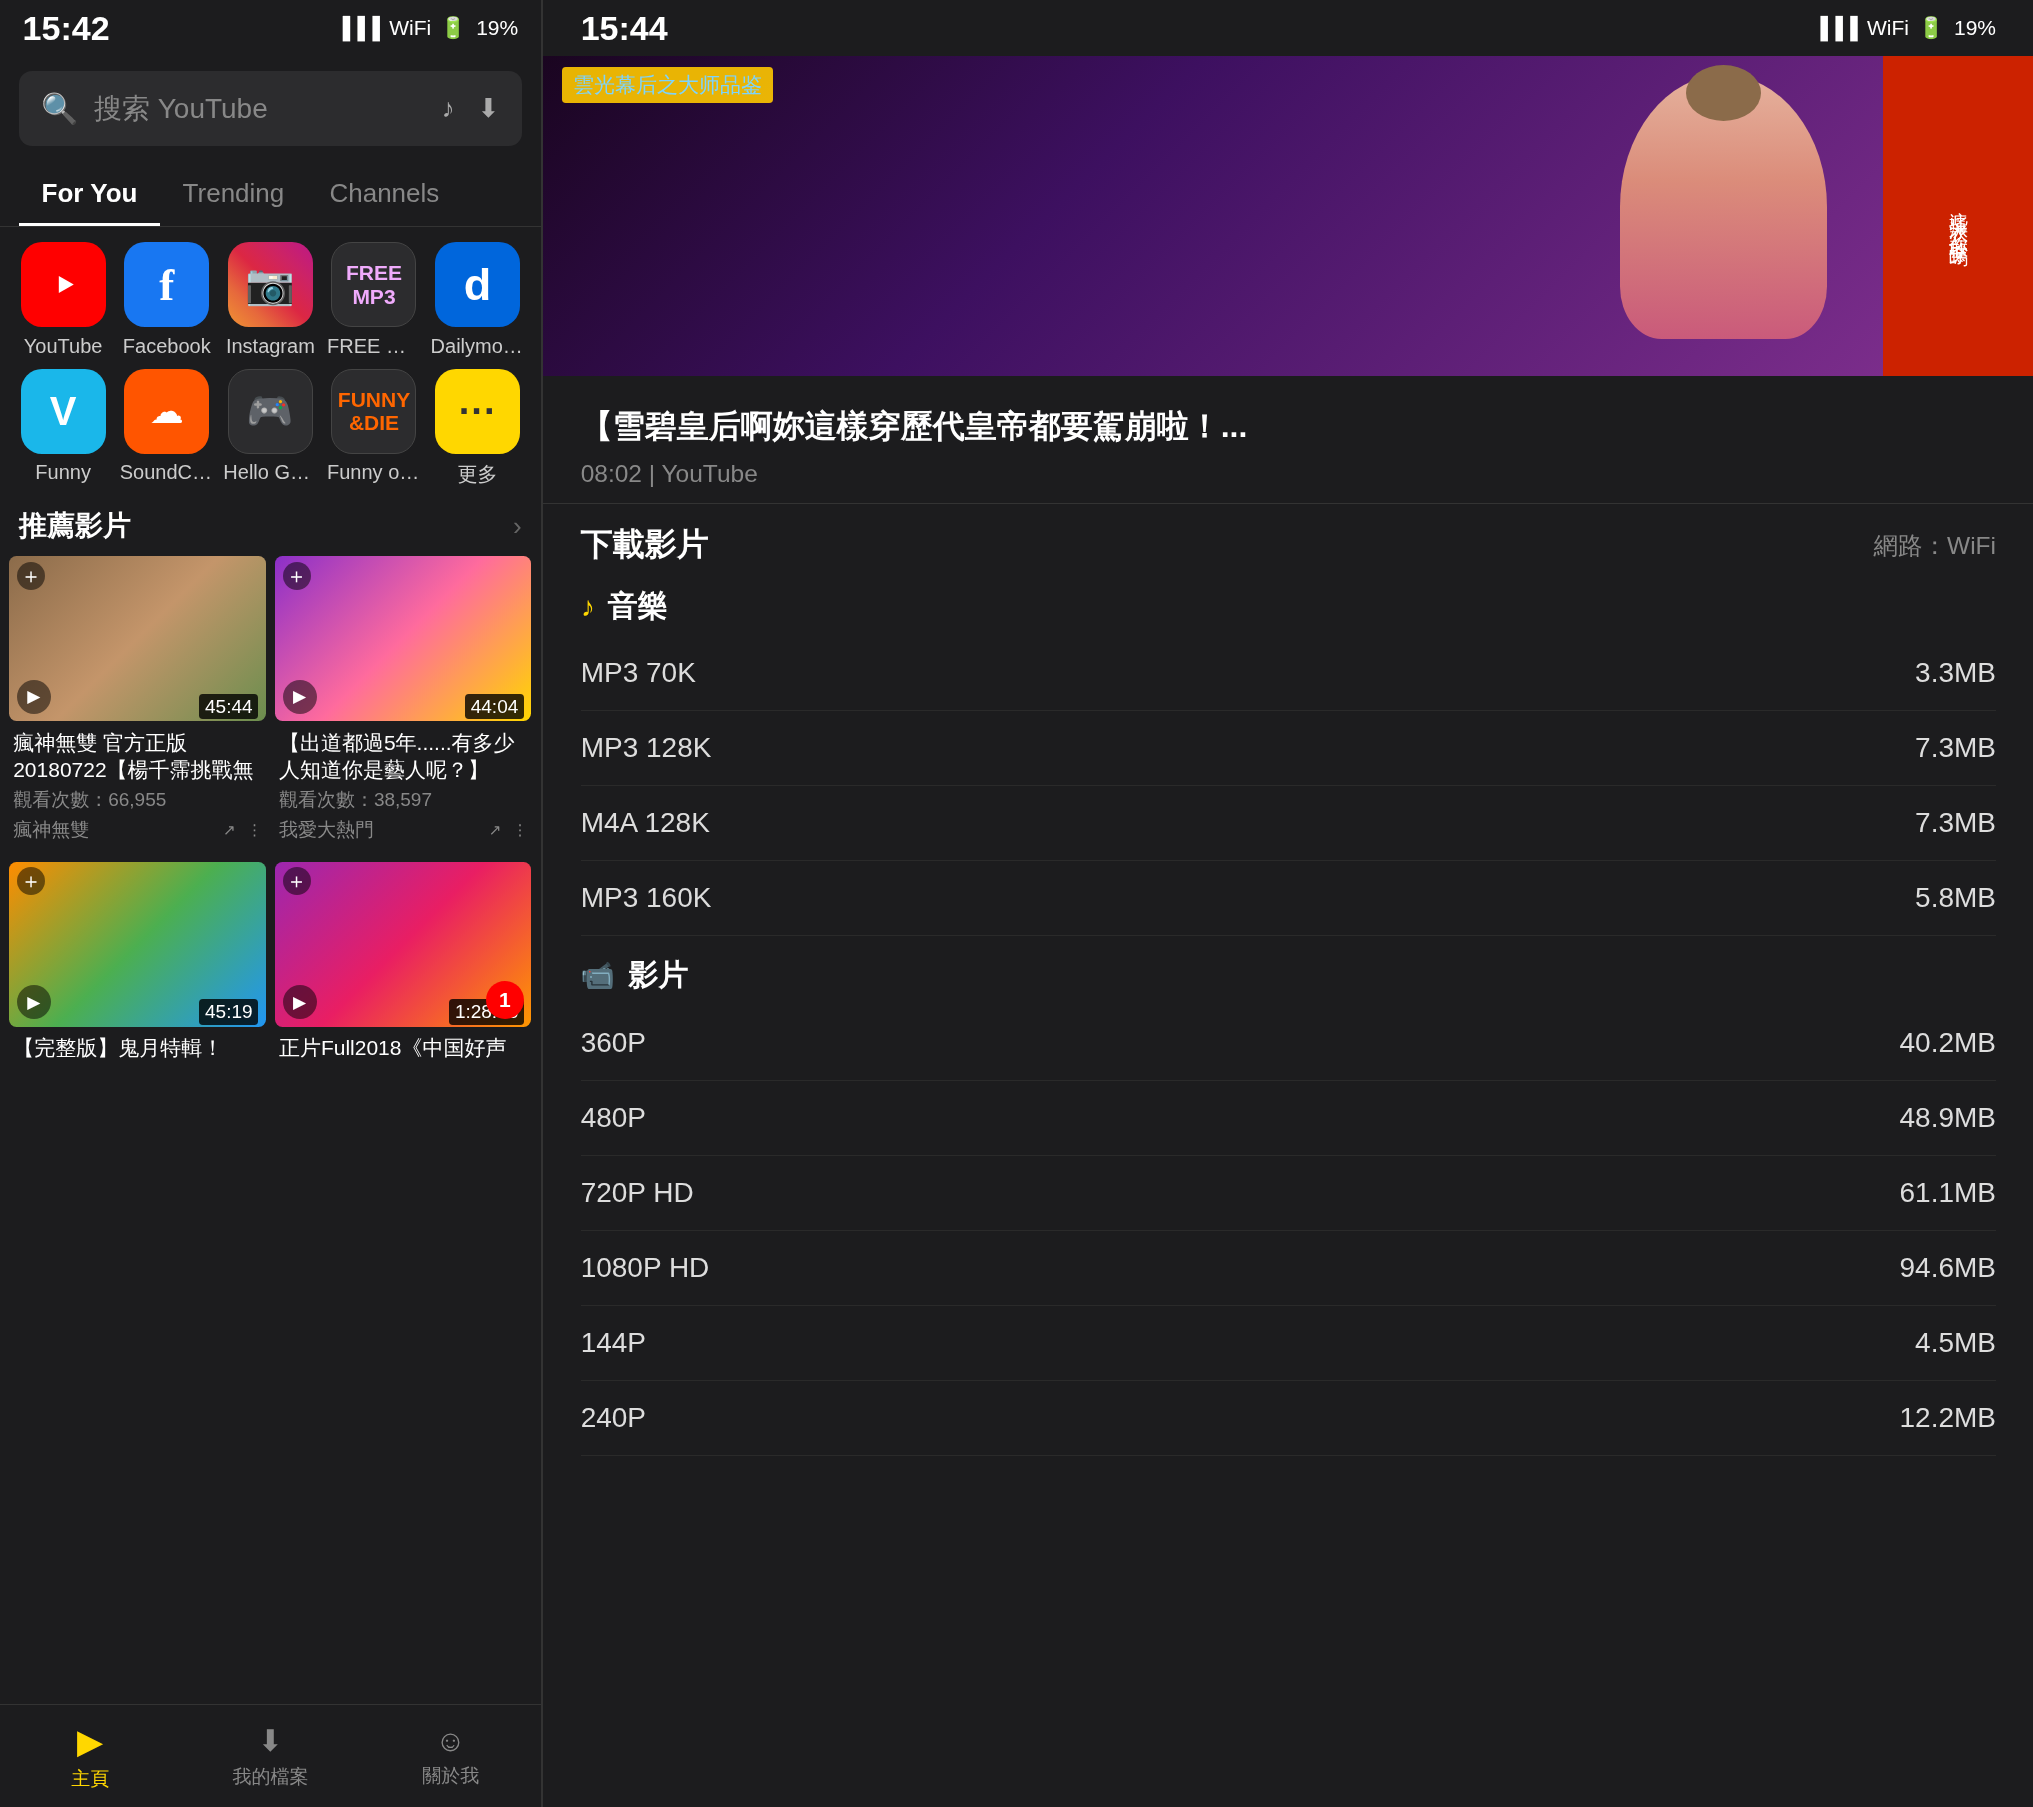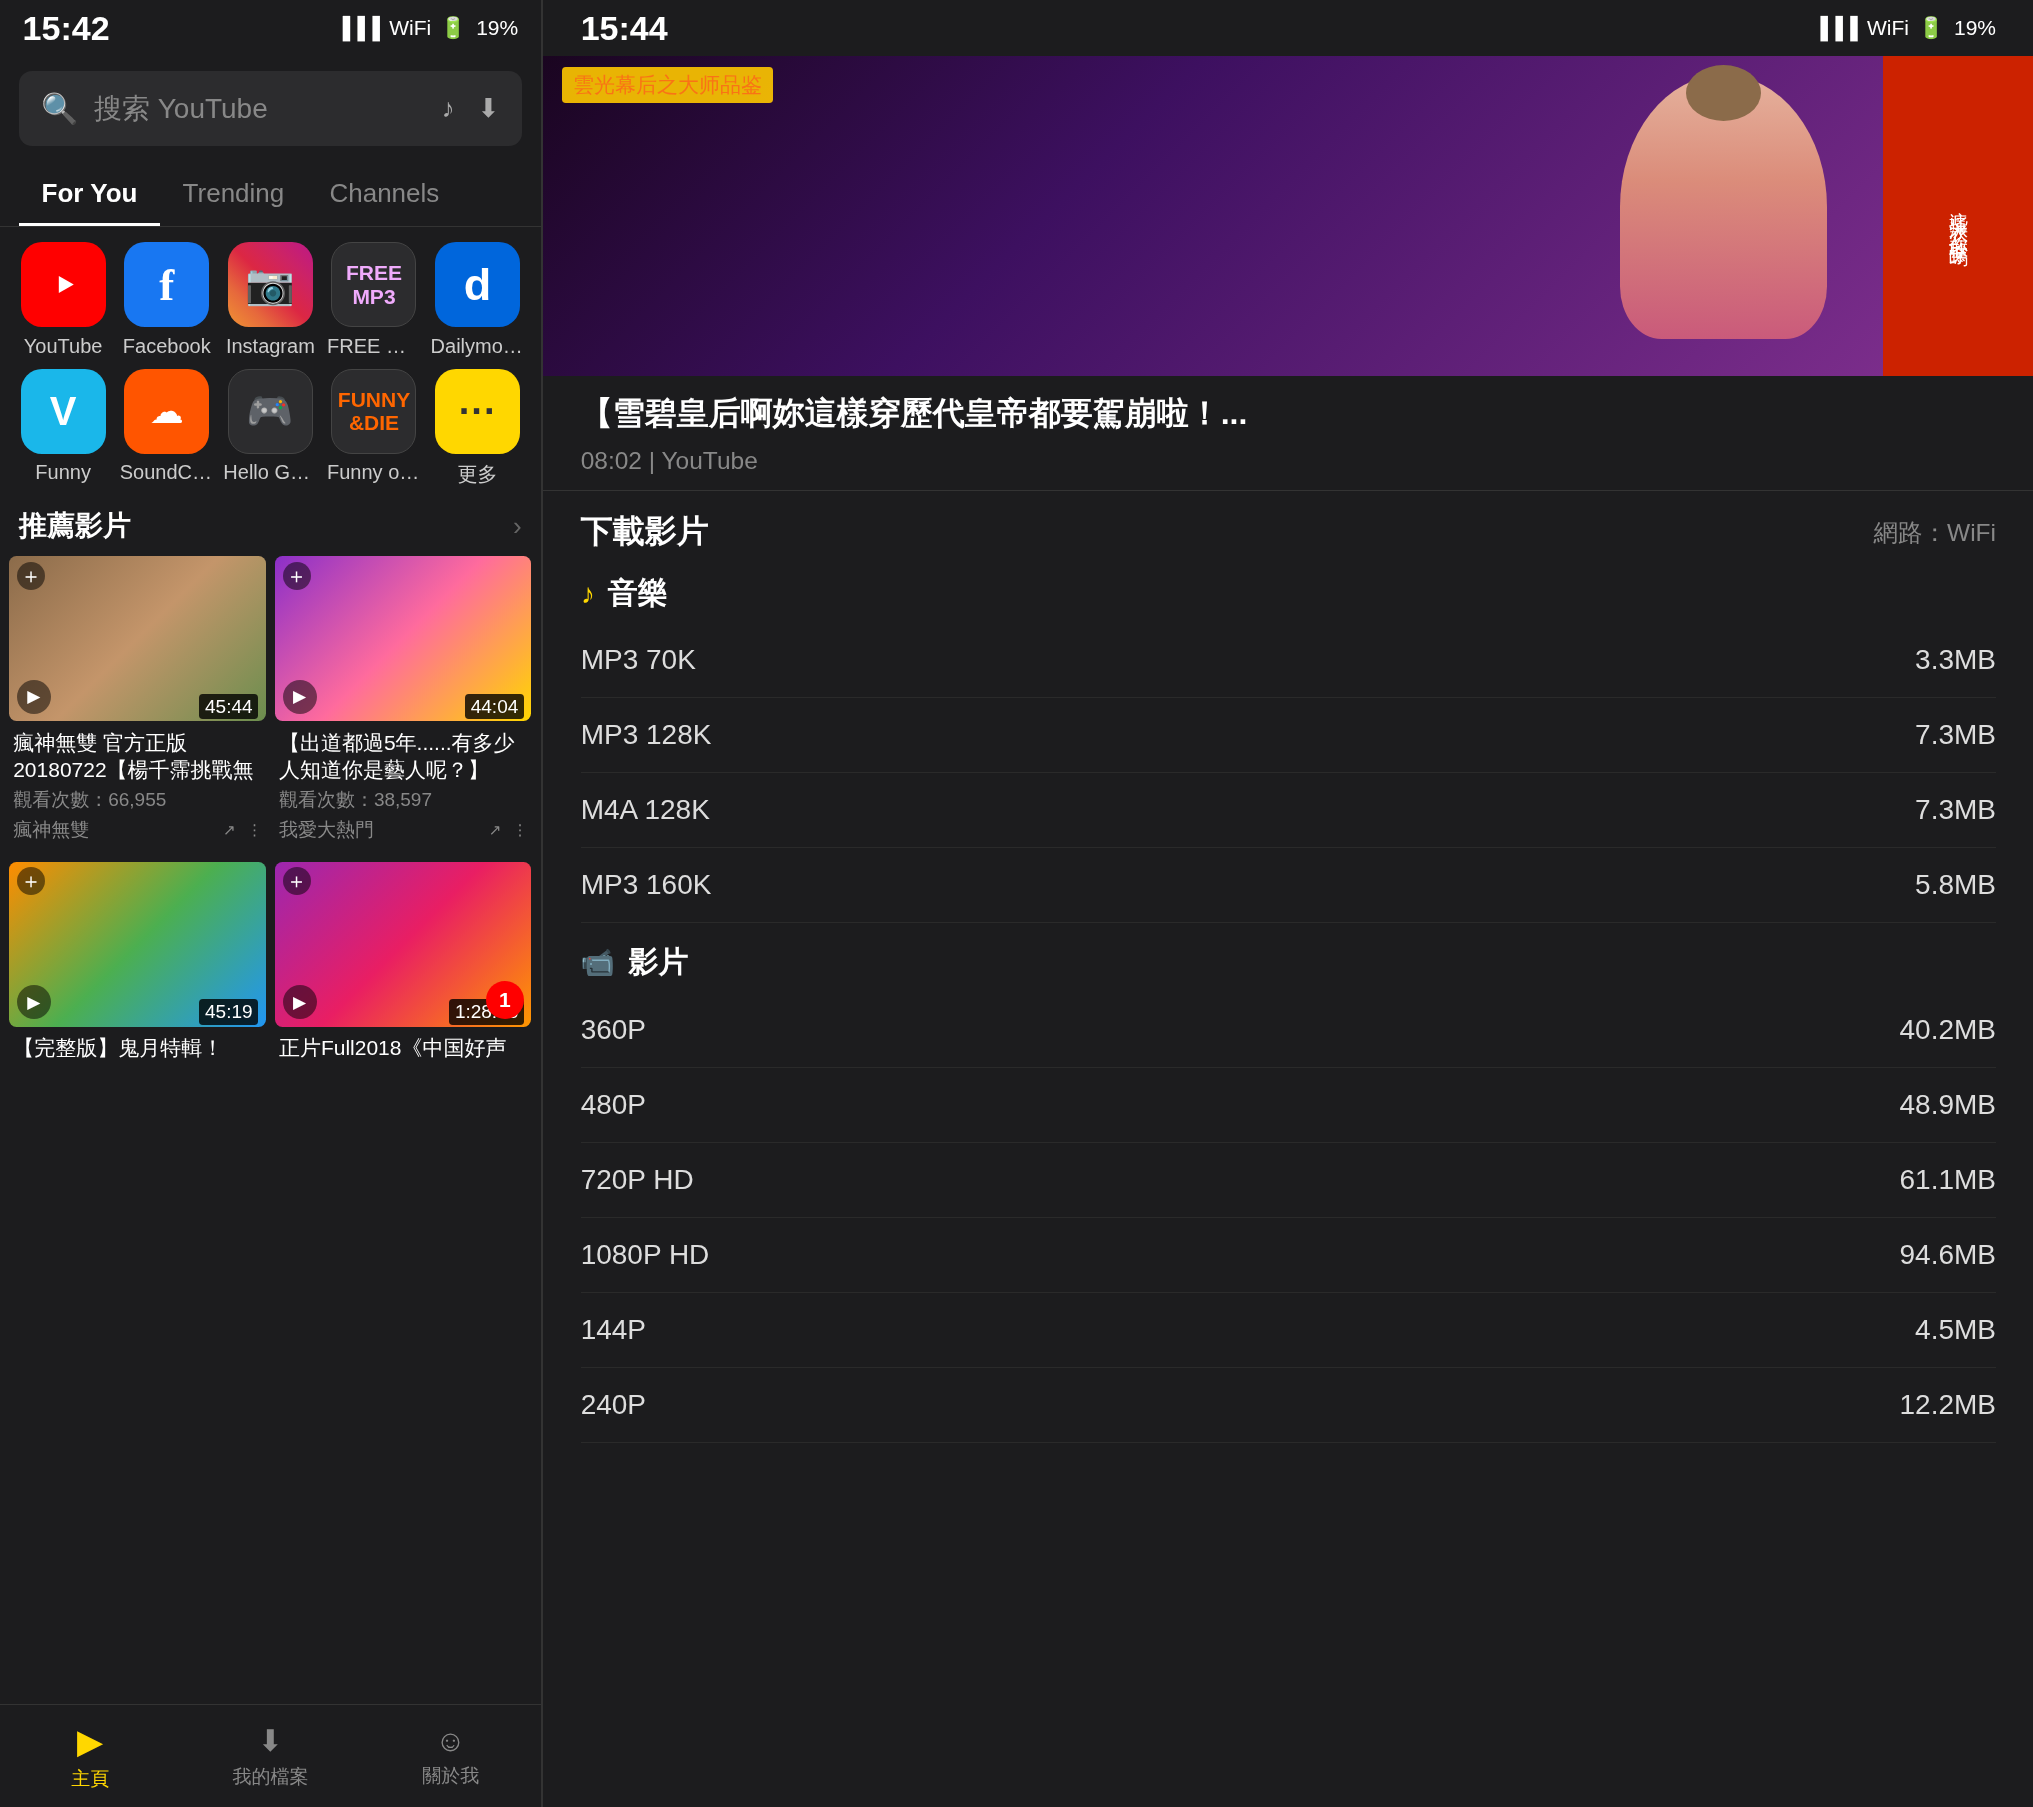--- a/index.html
+++ b/index.html
@@ -368,7 +368,7 @@
       top: 11.3px;
       left: 19px;
       background: rgba(255,200,0,0.9);
-      color: #f97316;
+      color: #7dd3fc;
       font-size: 21px;
       padding: 3.8px 11.3px;
       border-radius: 3.8px;

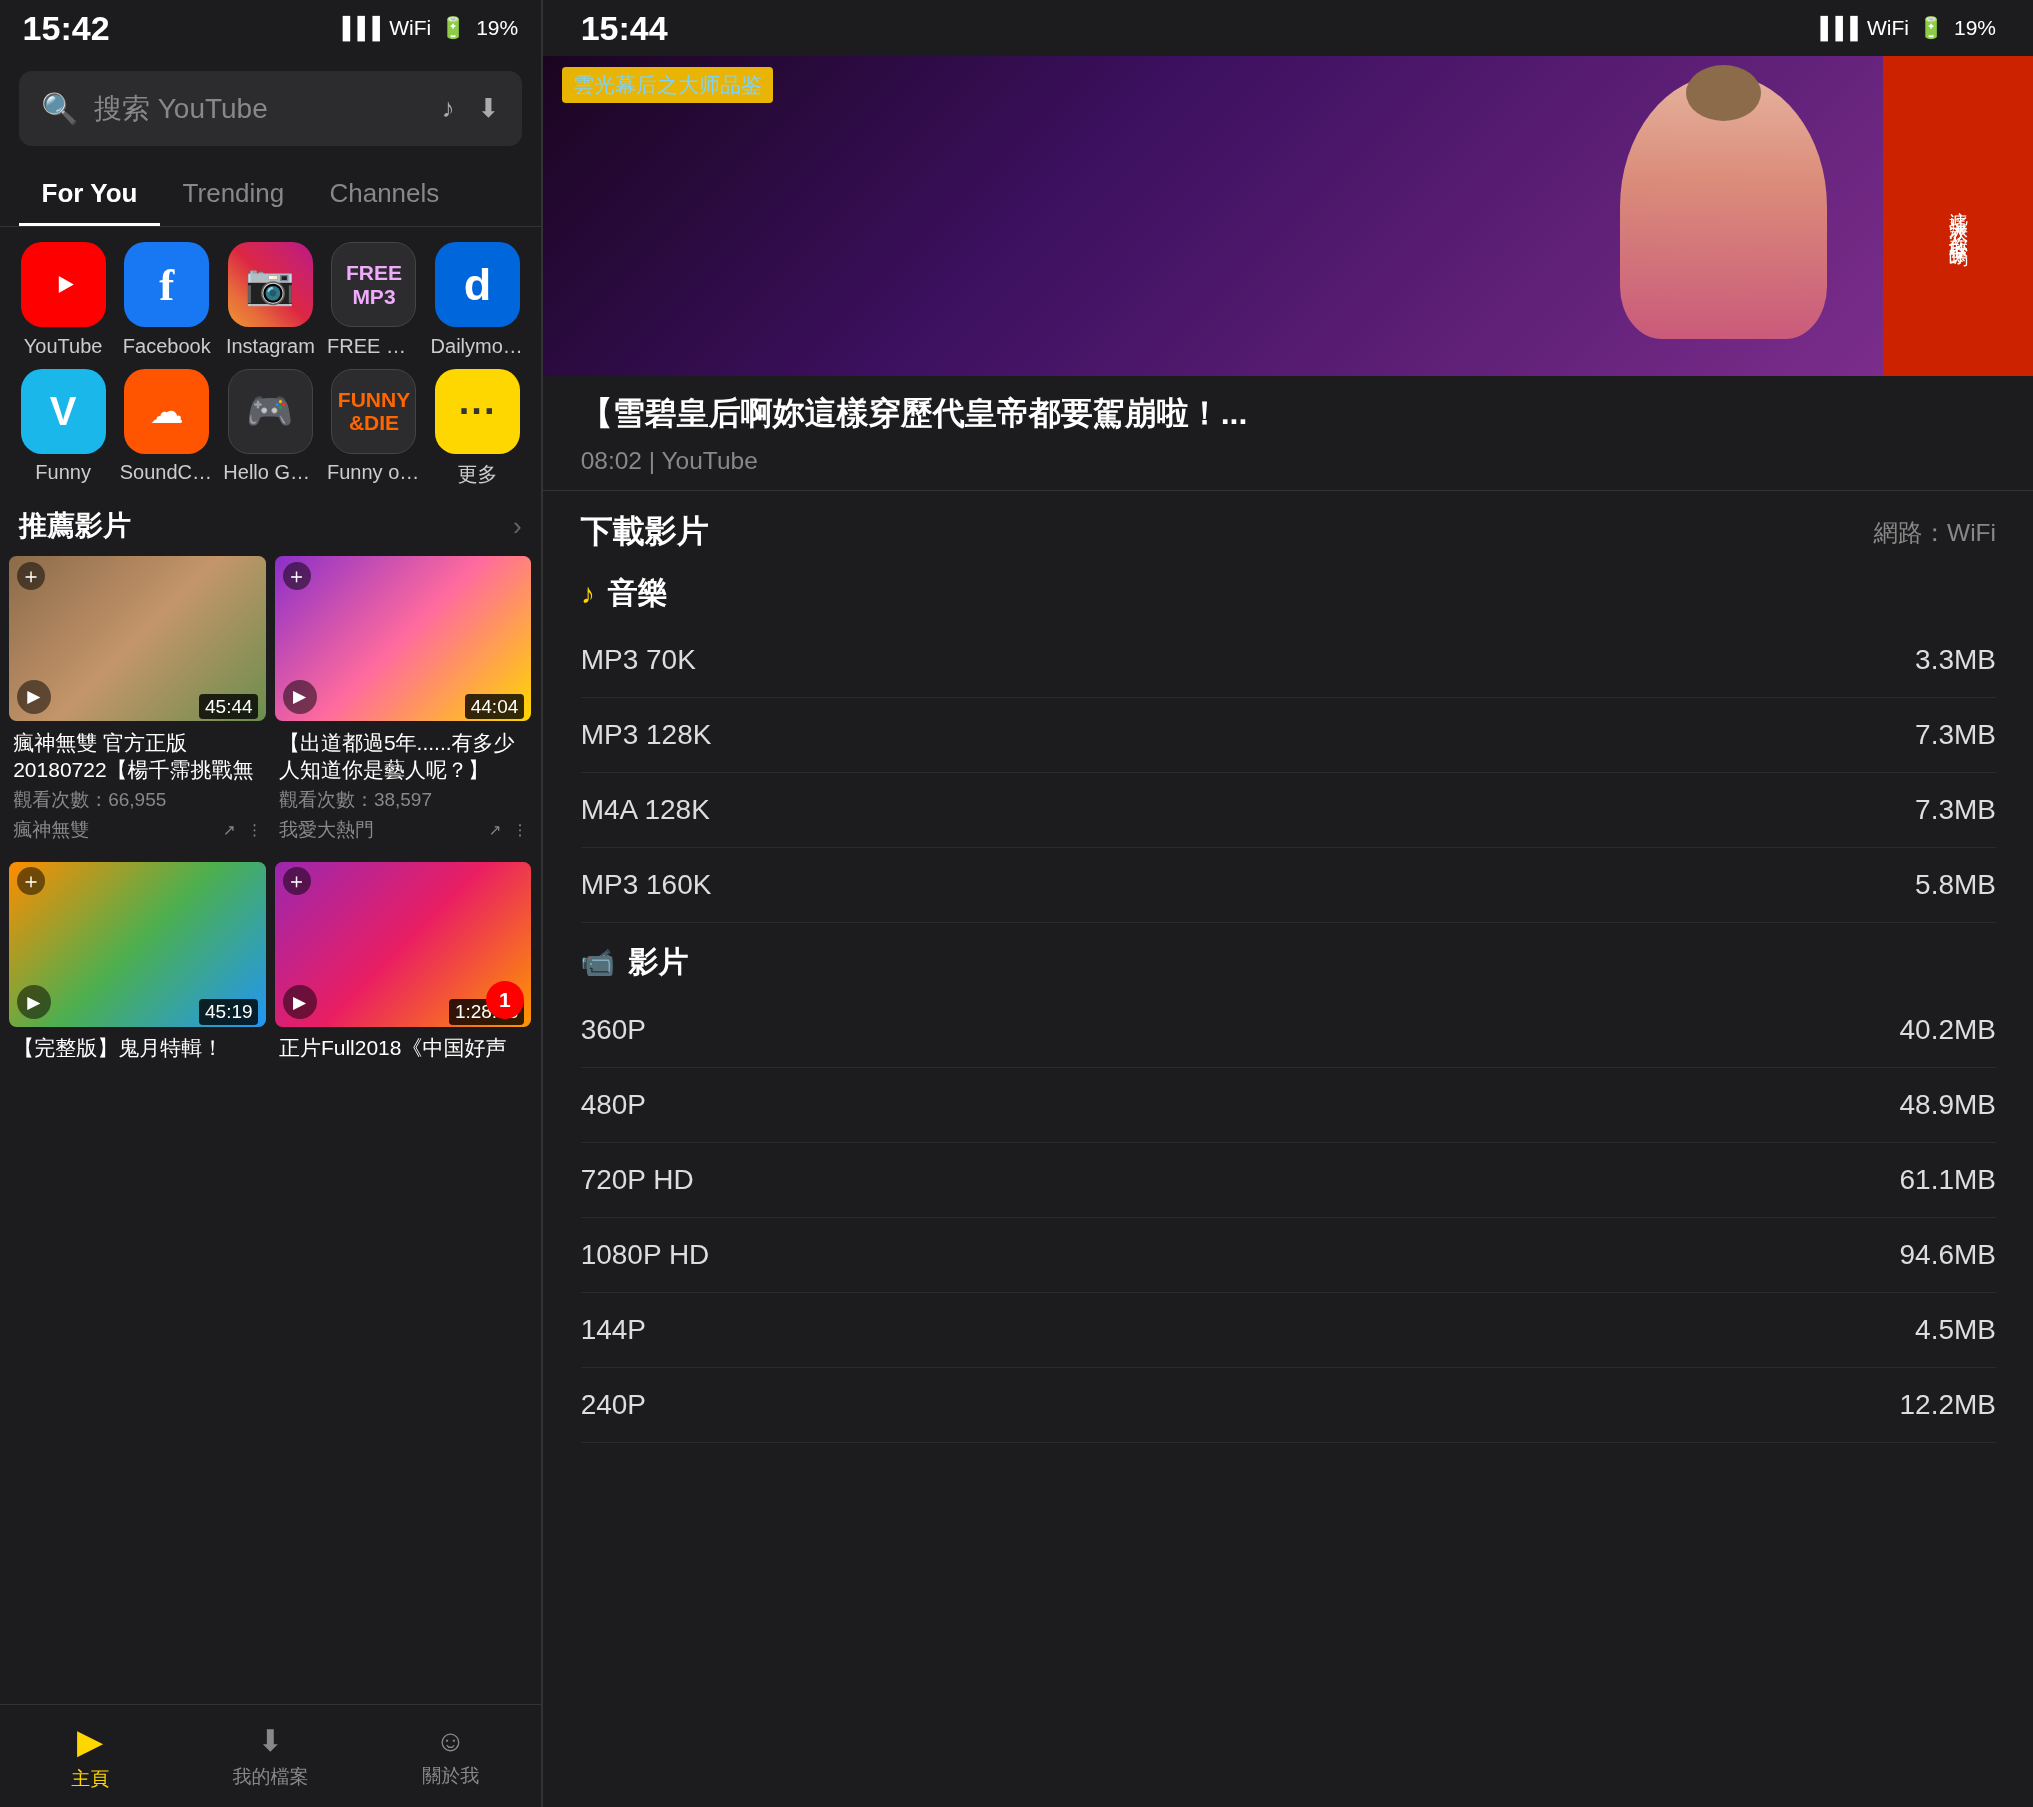--- a/index.html
+++ b/index.html
@@ -377,7 +377,7 @@
 
     
     .video-title-section {
-      padding: 15px 38px 15px 38px;
+      padding: 28px 38px 15px 38px;
       flex-shrink: 0;
       border-bottom: 0.9px solid #333;
     }

